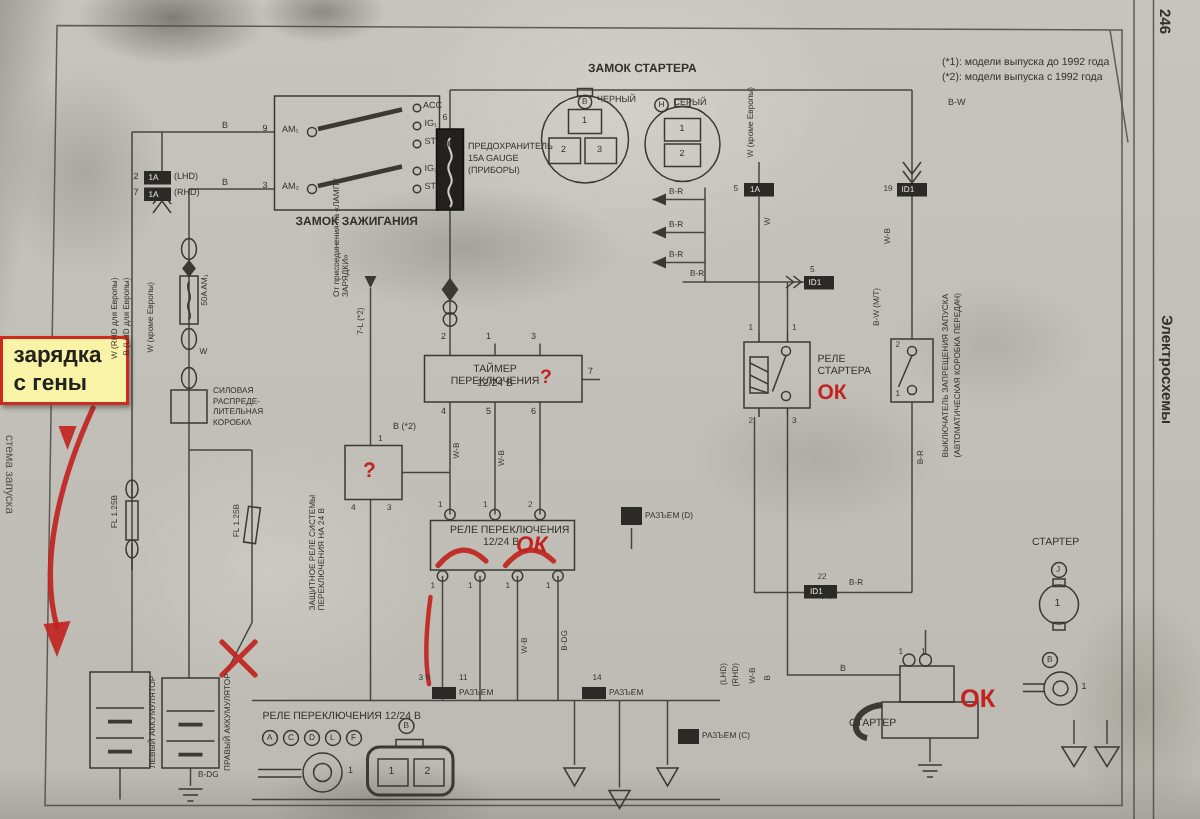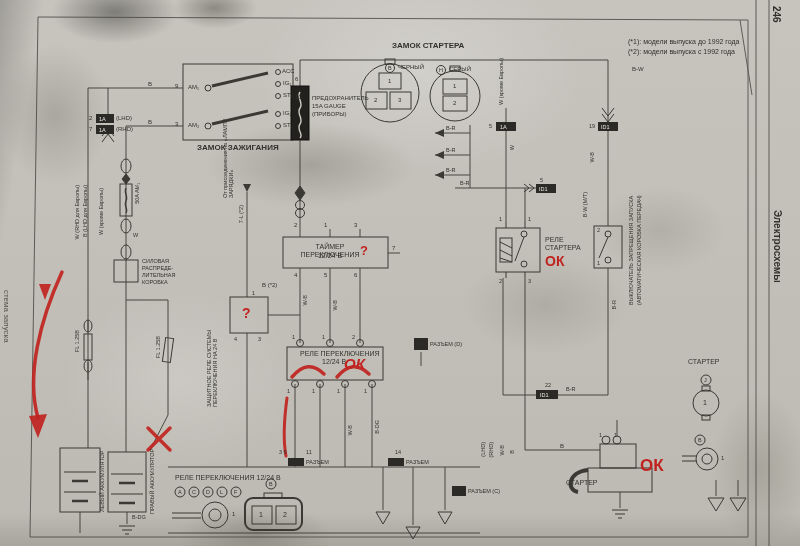--- a/index.html
+++ b/index.html
@@ -271,6 +271,10 @@
   <div class="lbl s7" style="left:628px;top:38px;">(*1): модели выпуска до 1992 года</div>
   <div class="lbl s7" style="left:628px;top:48px;">(*2): модели выпуска с 1992 года</div>
 
+  <div class="sticky">
+    <div>зарядка</div>
+    <div>с гены</div>
+  </div>
 
   <div class="lbl s8" style="left:197px;top:143px;font-weight:bold;">ЗАМОК ЗАЖИГАНИЯ</div>
   <div class="lbl" style="left:188px;top:84px;">AM₁</div>

